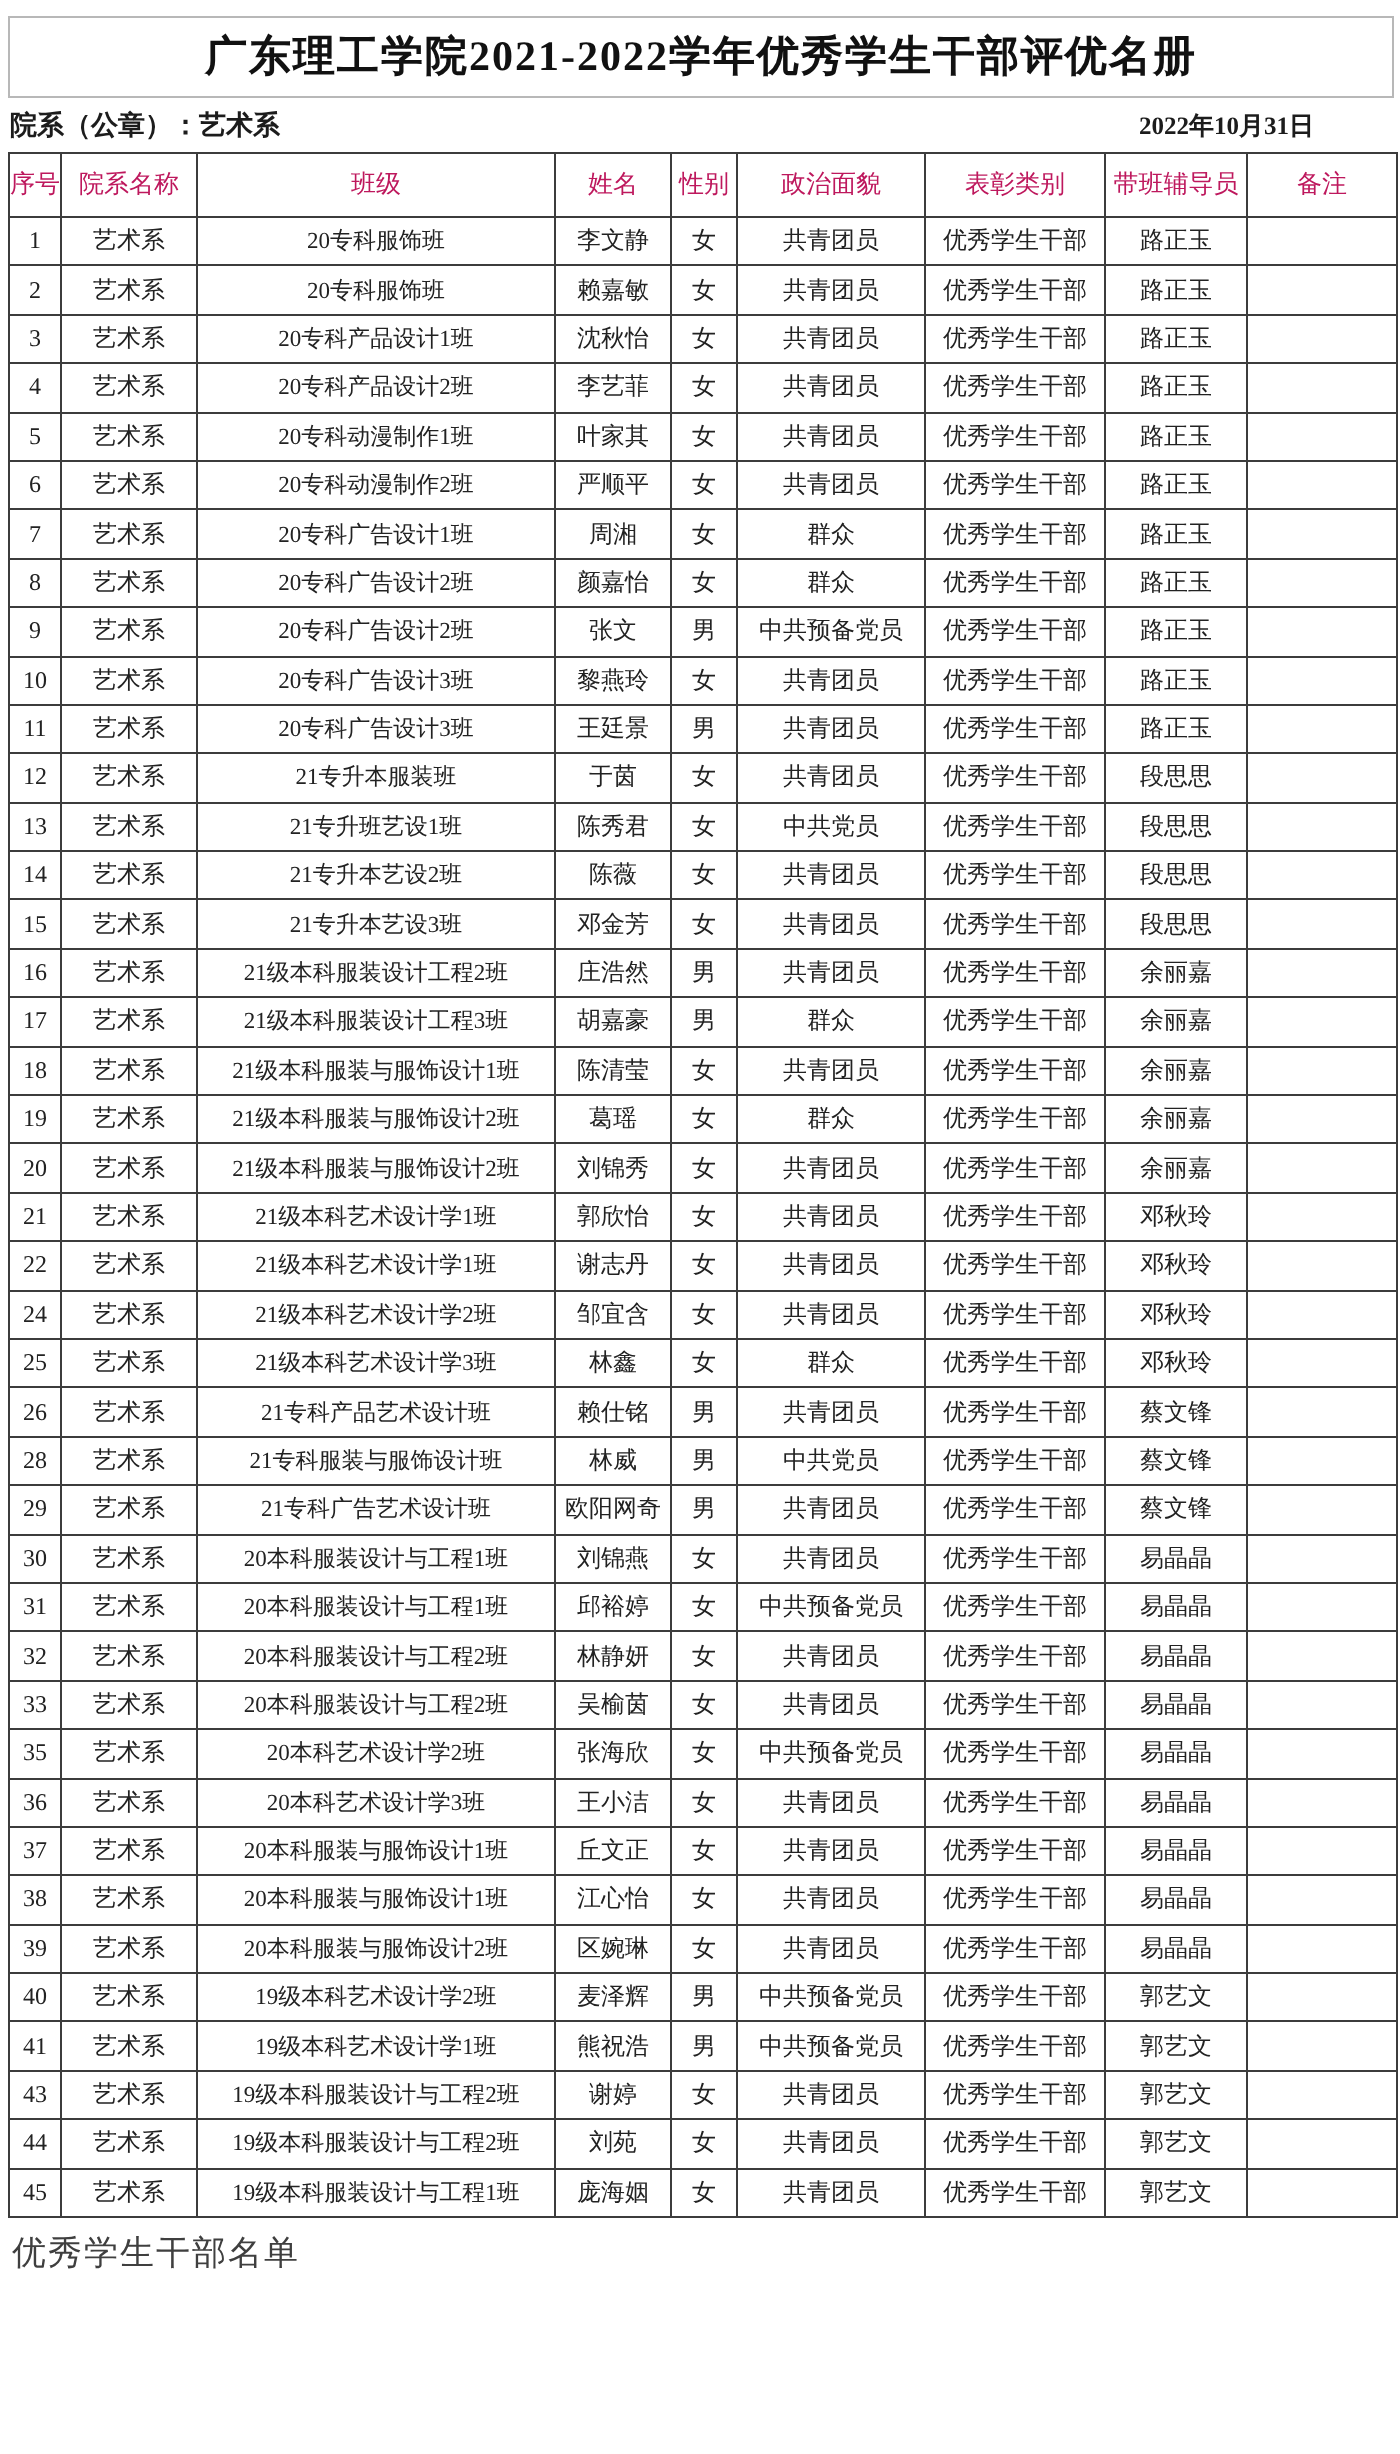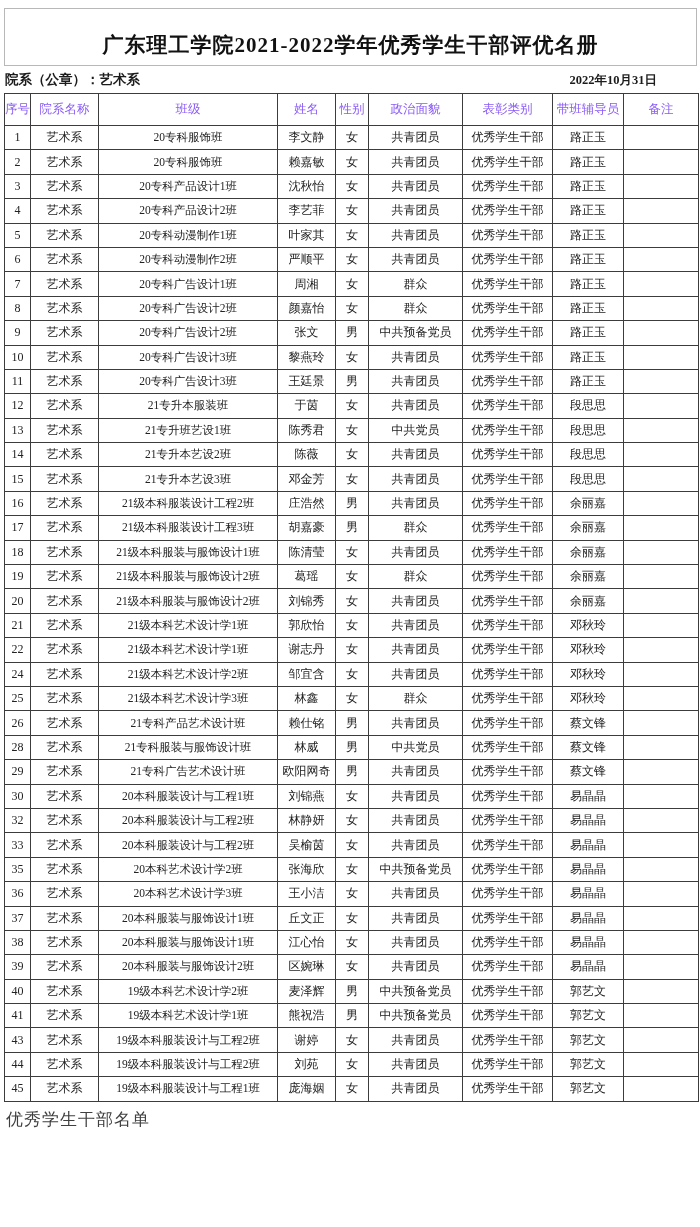--- a/index.html
+++ b/index.html
@@ -18,7 +18,7 @@
     font-size:21px;
     font-weight:bold;
     letter-spacing:1px;
-    padding:22px 0 6px 0;
+    padding:5px 0 6px 0;
     color:#111;
   }
   .meta-row{

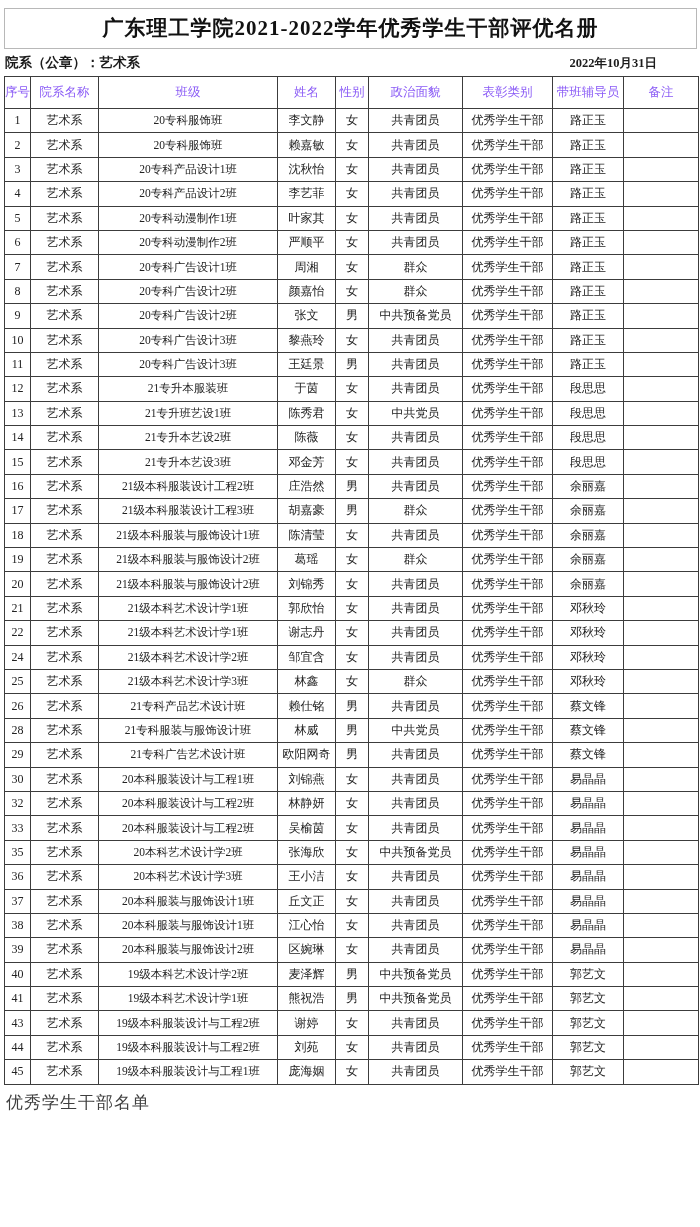--- a/index.html
+++ b/index.html
@@ -47,7 +47,7 @@
     height:31px;
     font-size:12.5px;
     font-weight:normal;
-    color:#8b5cf6;
+    color:#be185d;
   }
   .roster td{
     height:23.4px;

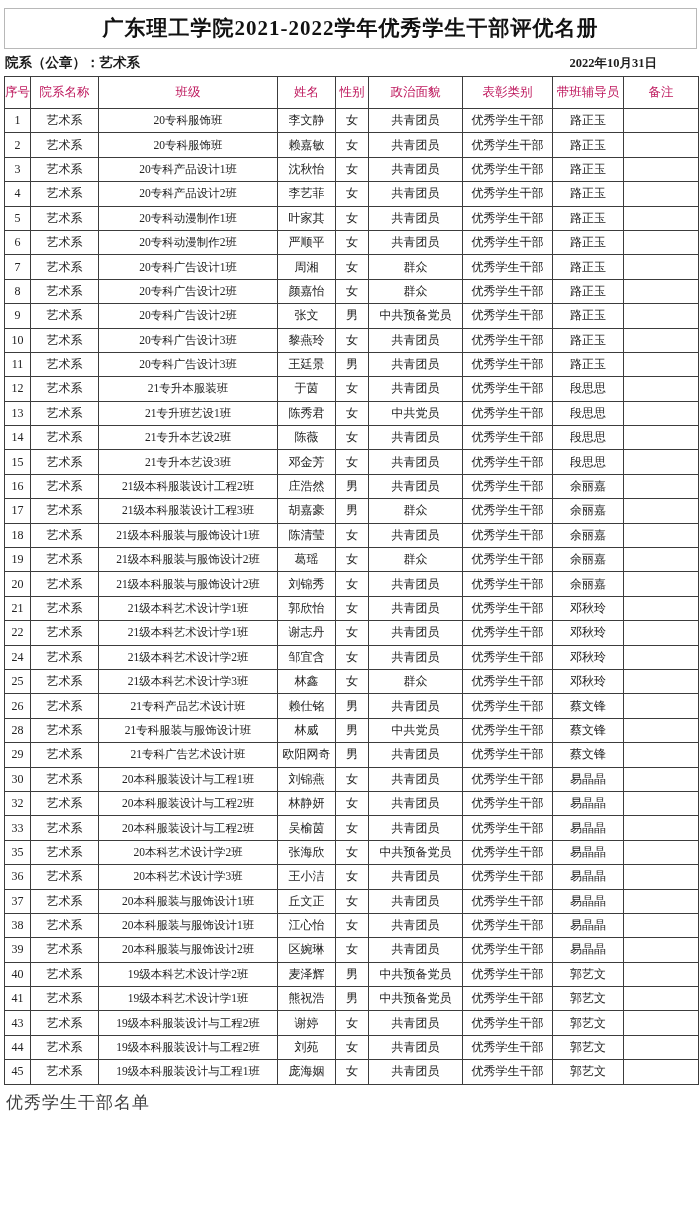--- a/index.html
+++ b/index.html
@@ -419,6 +419,17 @@
           <td></td>
         </tr>
         <tr>
+          <td>31</td>
+          <td>艺术系</td>
+          <td class="cls">20本科服装设计与工程1班</td>
+          <td>邱裕婷</td>
+          <td>女</td>
+          <td>中共预备党员</td>
+          <td>优秀学生干部</td>
+          <td>易晶晶</td>
+          <td></td>
+        </tr>
+        <tr>
           <td>32</td>
           <td>艺术系</td>
           <td class="cls">20本科服装设计与工程2班</td>

